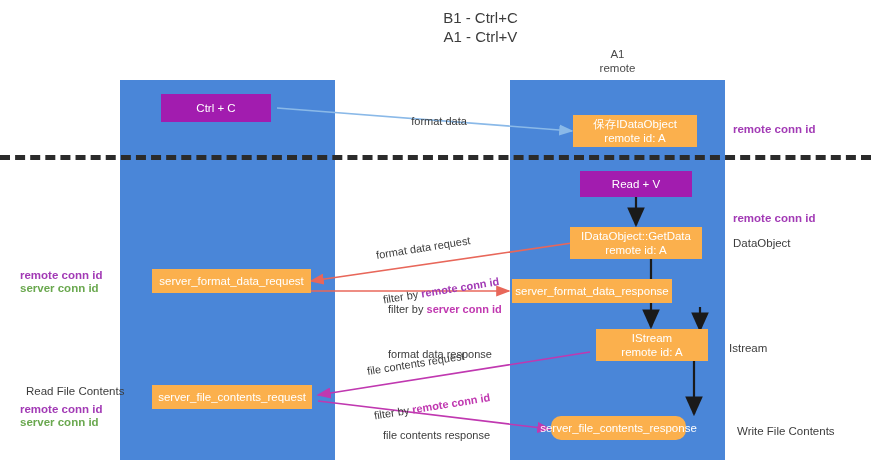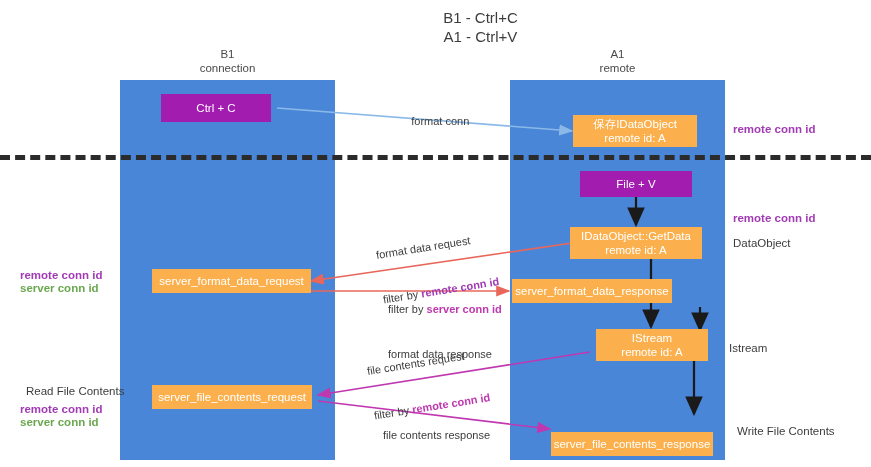--- a/index.html
+++ b/index.html
@@ -114,8 +114,6 @@
   <div class="title">B1 - Ctrl+C
 A1 - Ctrl+V</div>
 
-  <div class="col-head col-head-b1">B1
-connection</div>
   <div class="col-head col-head-a1">A1
 remote</div>
 

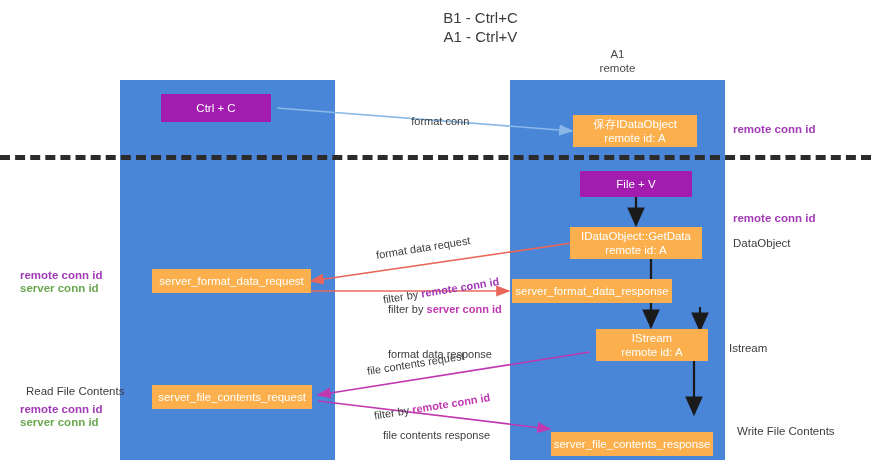--- a/index.html
+++ b/index.html
@@ -176,7 +176,7 @@
   <div class="node orange" style="left:551px; top:432px; width:162px; height:24px;">server_file_contents_response</div>
 
   <div class="edge-label" style="left:399px; top:99px;">
-    <span>format conn</span>
+    <span>format data</span>
   </div>
 
   <div class="edge-label rot-up" style="left:389px; top:217px;">

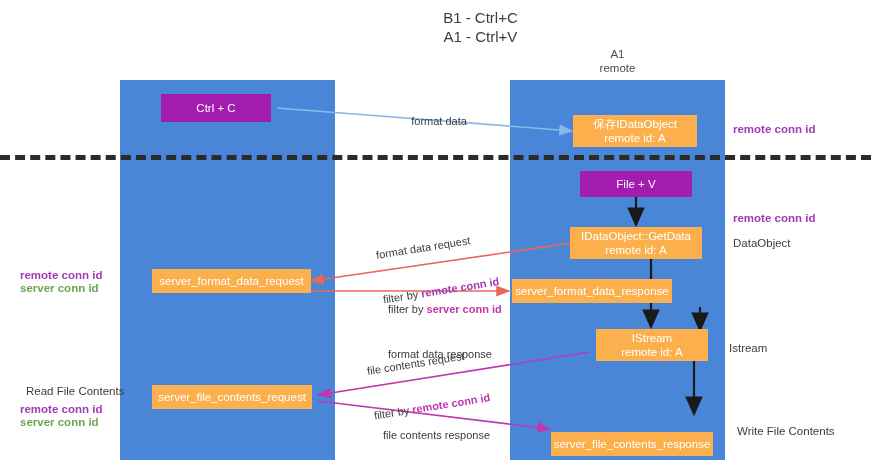--- a/index.html
+++ b/index.html
@@ -159,7 +159,7 @@
   <div class="node orange" style="left:573px; top:115px; width:124px; height:32px;">保存IDataObject
 remote id: A</div>
 
-  <div class="node green" style="left:580px; top:171px; width:112px; height:26px;">File + V</div>
+  <div class="node green" style="left:580px; top:171px; width:112px; height:26px;">Read + V</div>
 
   <div class="node orange" style="left:570px; top:227px; width:132px; height:32px;">IDataObject::GetData
 remote id: A</div>

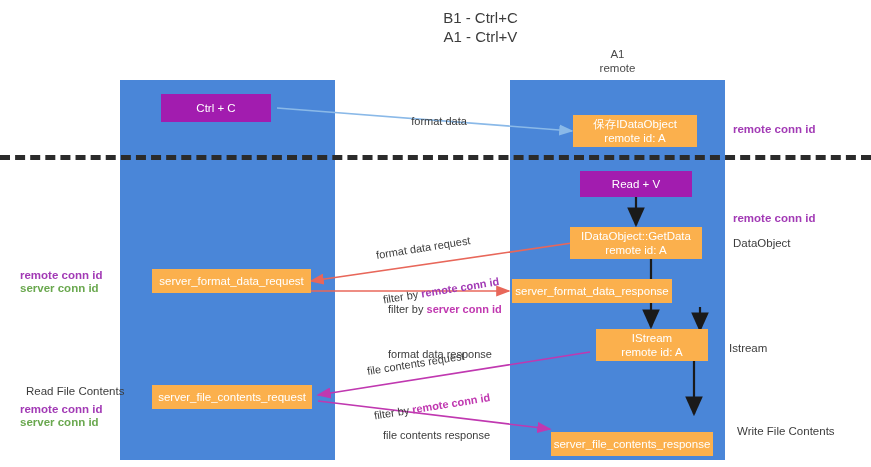--- a/index.html
+++ b/index.html
@@ -173,7 +173,7 @@
 
   <div class="node orange" style="left:152px; top:385px; width:160px; height:24px;">server_file_contents_request</div>
 
-  <div class="node orange" style="left:551px; top:432px; width:162px; height:24px;">server_file_contents_response</div>
+  <div class="node orange" style="left:551px; top:416px; width:135px; height:24px;border-radius:10px;">server_file_contents_response</div>
 
   <div class="edge-label" style="left:399px; top:99px;">
     <span>format data</span>

